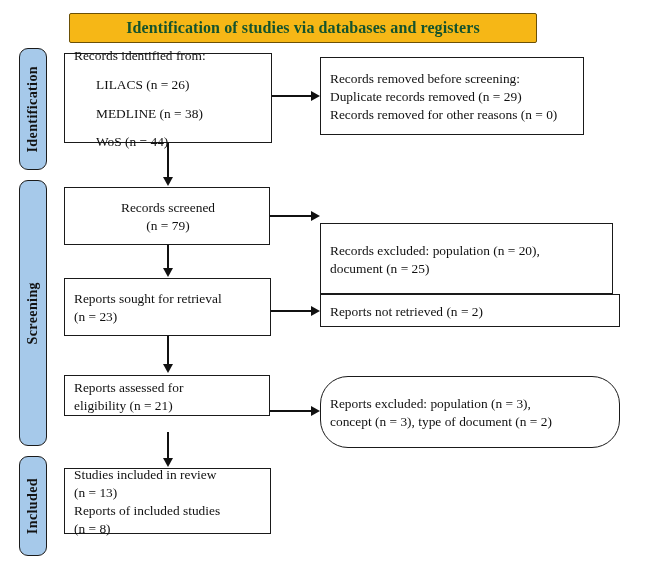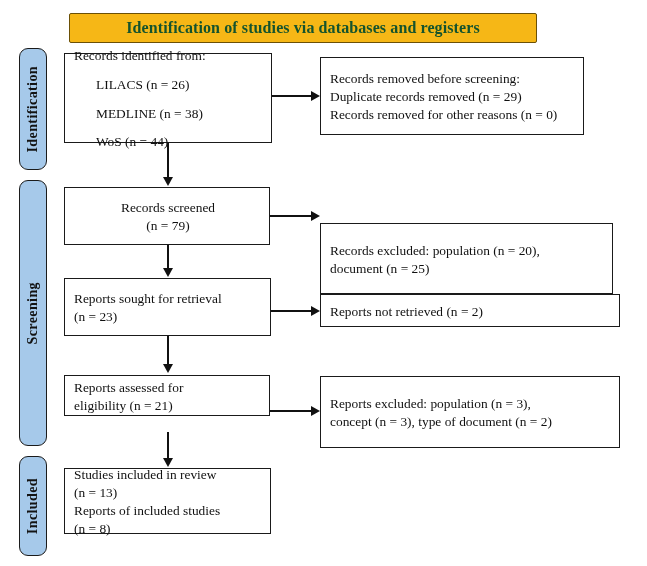--- a/index.html
+++ b/index.html
@@ -169,7 +169,7 @@
     <span class="ln">eligibility (n = 21)</span>
   </div>
 
-  <div class="box" style="left:320px; top:376px; width:300px; height:72px;">
+  <div class="box" style="left:320px; top:376px; width:300px; height:72px;border-radius:28px;">
     <span class="ln">Reports excluded: population (n = 3),</span>
     <span class="ln">concept (n = 3), type of document (n = 2)</span>
   </div>

